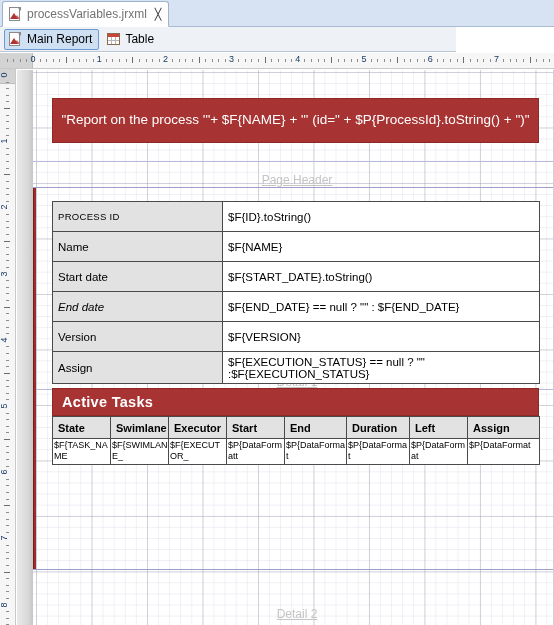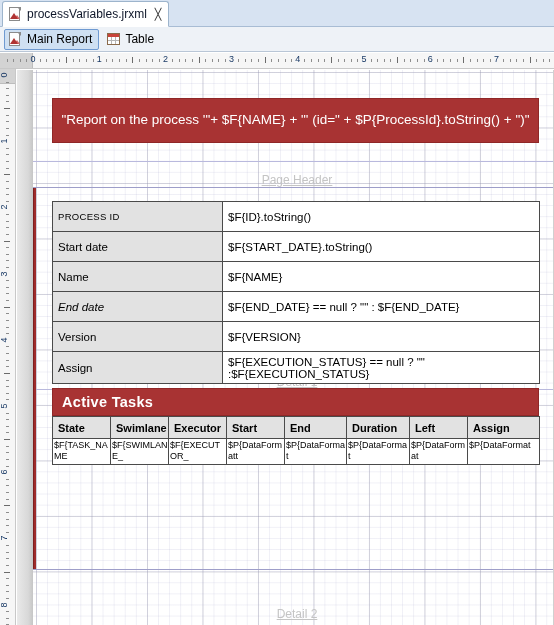--- a/index.html
+++ b/index.html
@@ -28,7 +28,7 @@
     border-top-left-radius: 3px; border-top-right-radius: 3px;
   }
   .file-tab .label {
-    font-size: 12px; color: #0f172a; white-space: nowrap;
+    font-size: 12px; color: #737373; white-space: nowrap;
   }
   .file-tab .closer {
     font-size: 11px; color: #333; margin-left: 3px; line-height: 1;

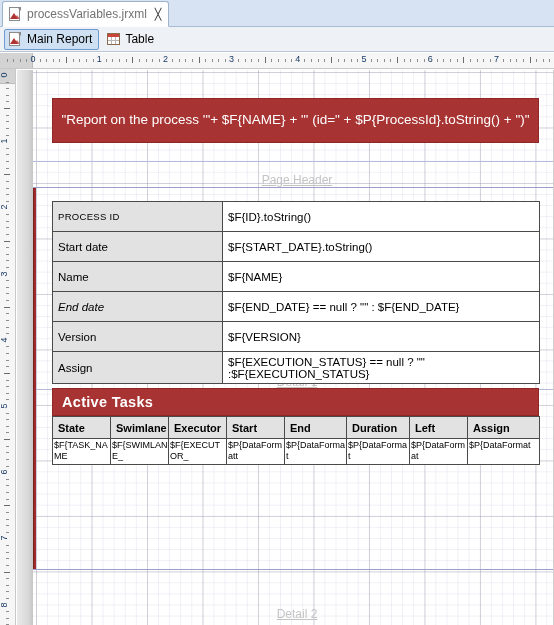--- a/index.html
+++ b/index.html
@@ -57,7 +57,7 @@
 
   
   .viewbar {
-    position: absolute; left: 0; top: 27px; width: 554px; height: 25px;
+    position: absolute; left: 0; top: 27px; width: 456px; height: 25px;
     background: #eef2f7;
     border-bottom: 1px solid #b9c6d6;
     display: flex; align-items: center;

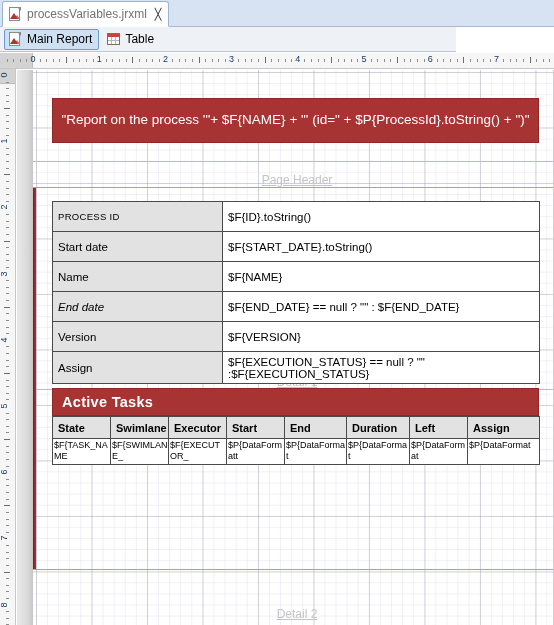--- a/index.html
+++ b/index.html
@@ -506,12 +506,12 @@
             <td>$F{ID}.toString()</td>
           </tr>
           <tr>
+            <td class="lbl" style="height: 30px;">Name</td>
+            <td>$F{NAME}</td>
+          </tr>
+          <tr>
             <td class="lbl" style="height: 30px;">Start date</td>
             <td>$F{START_DATE}.toString()</td>
-          </tr>
-          <tr>
-            <td class="lbl" style="height: 30px;">Name</td>
-            <td>$F{NAME}</td>
           </tr>
           <tr>
             <td class="lbl" style="height: 30px; font-style: italic;">End date</td>

